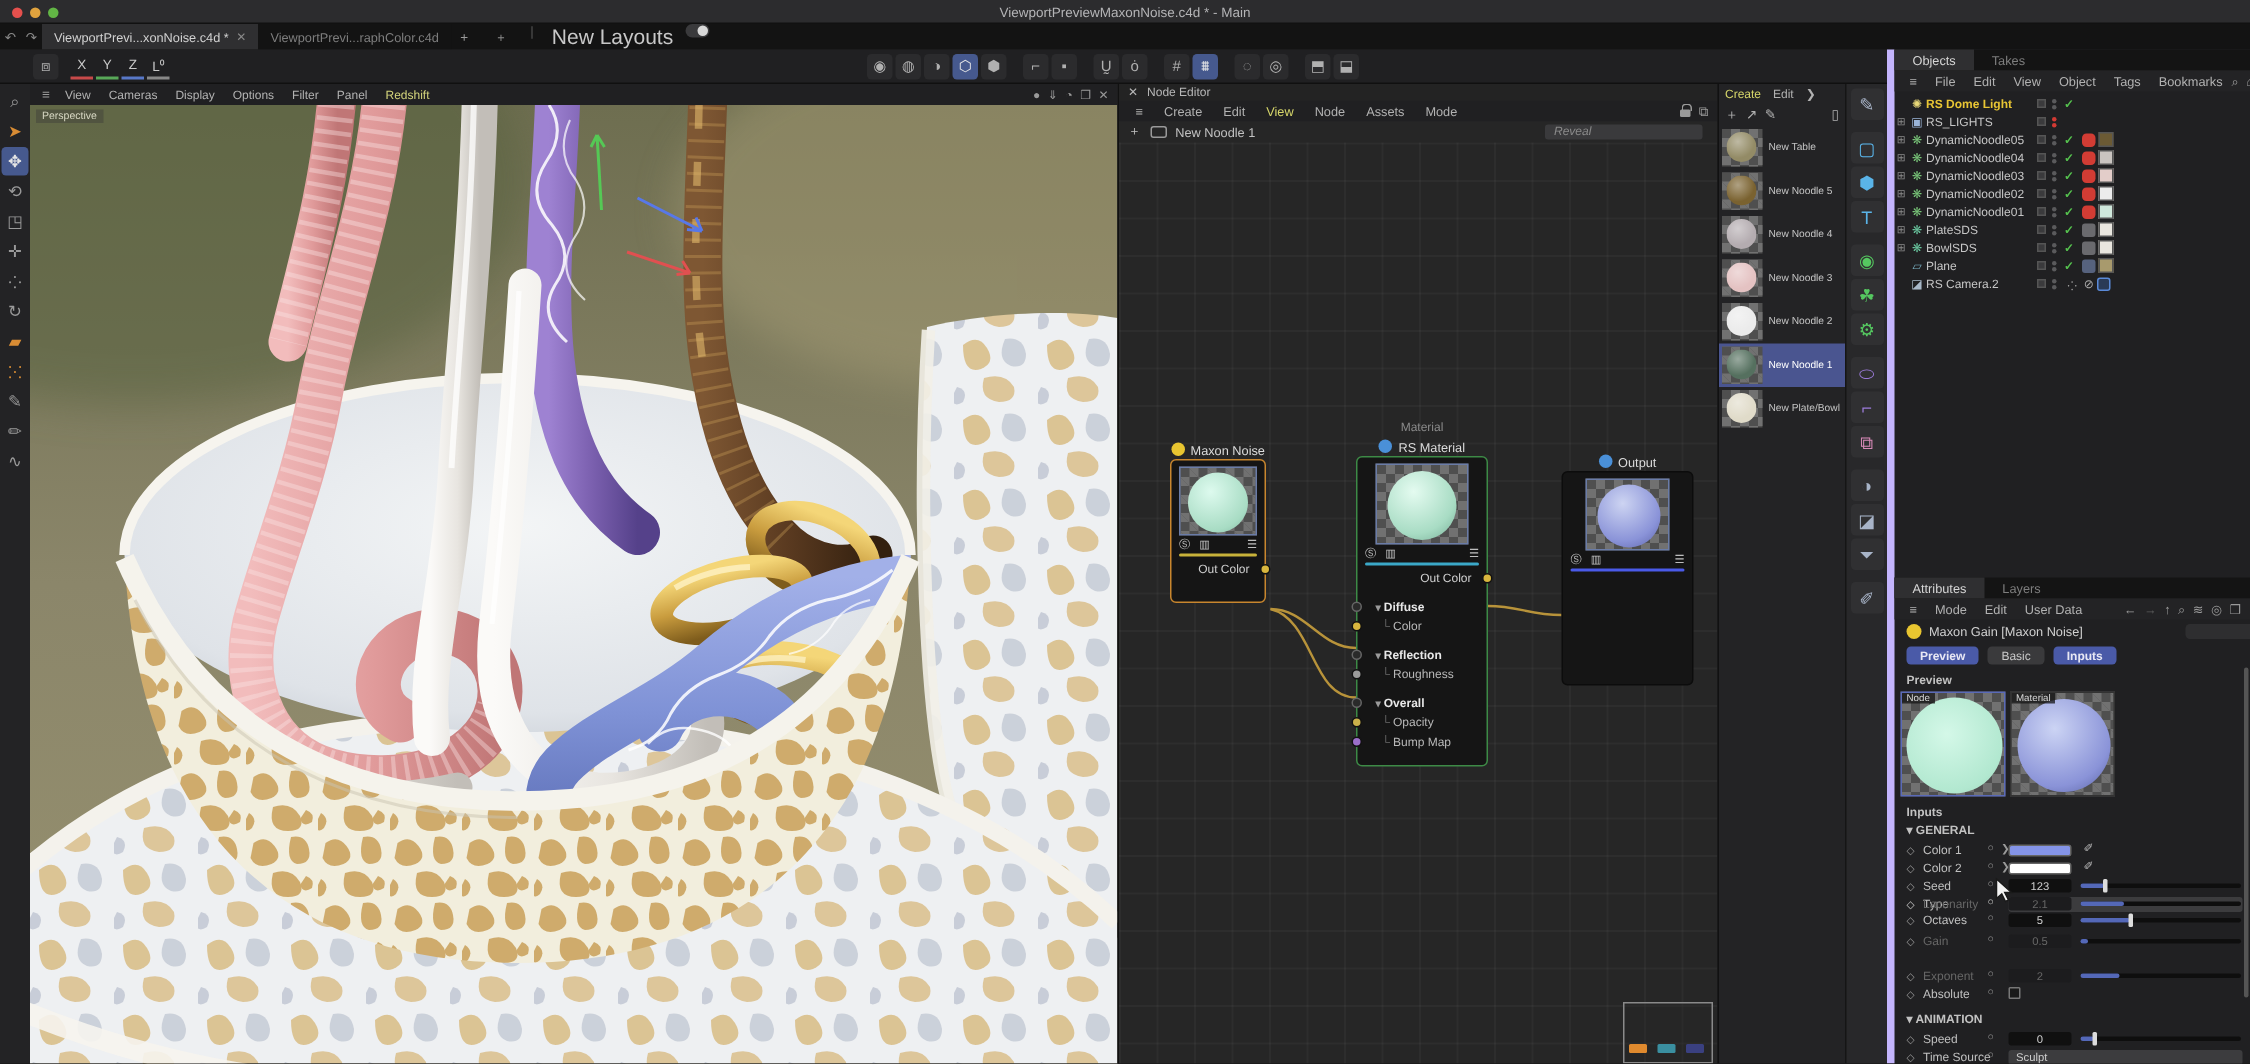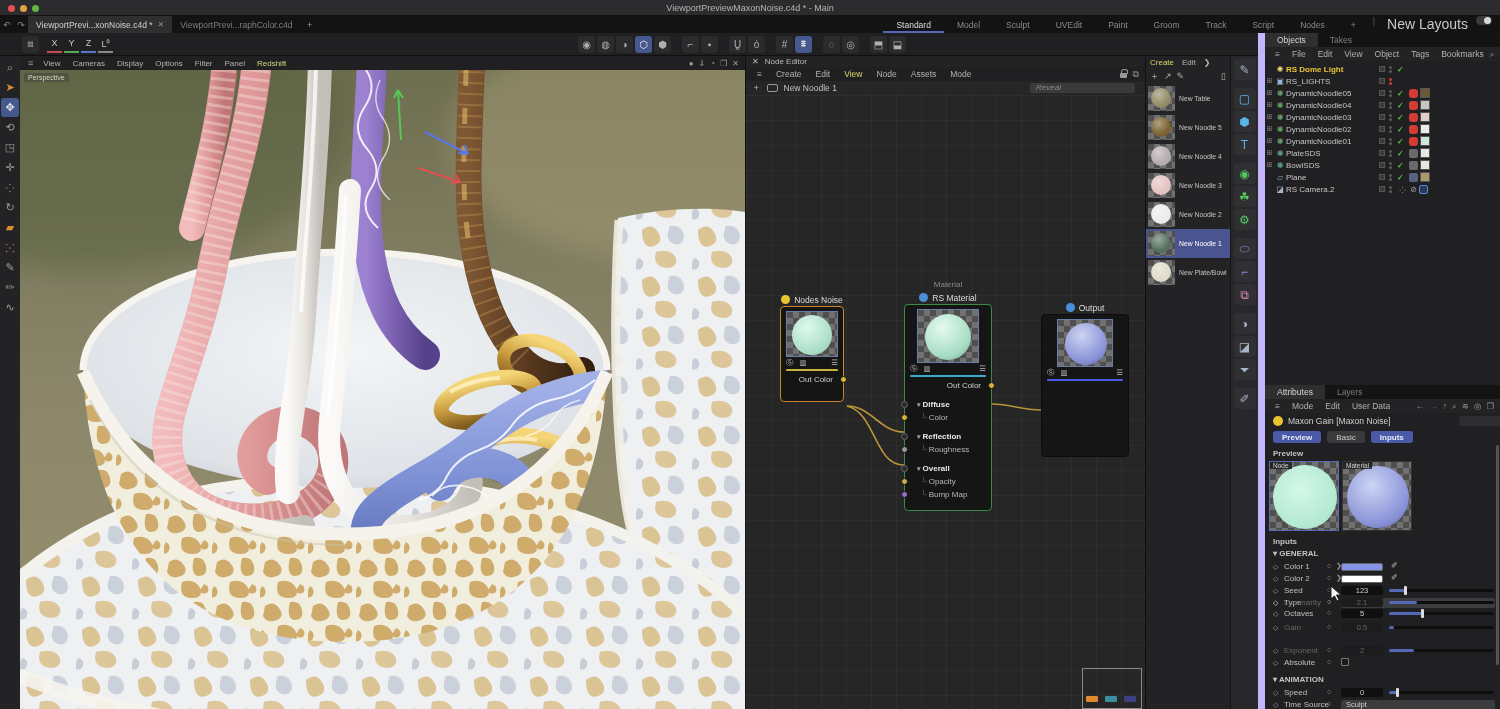--- a/index.html
+++ b/index.html
@@ -168,17 +168,6 @@
       </span>
     </span>
   <span class="addtab">+</span>
-  <span id="layout-tabs">
-      <span class="laytab active">Standard</span>
-      <span class="laytab">Model</span>
-      <span class="laytab">Sculpt</span>
-      <span class="laytab">UVEdit</span>
-      <span class="laytab">Paint</span>
-      <span class="laytab">Groom</span>
-      <span class="laytab">Track</span>
-      <span class="laytab">Script</span>
-      <span class="laytab">Nodes</span>
-    </span>
   <span class="laytab">+</span>
   <span class="laysep">|</span>
   <span id="new-layouts">New Layouts</span>

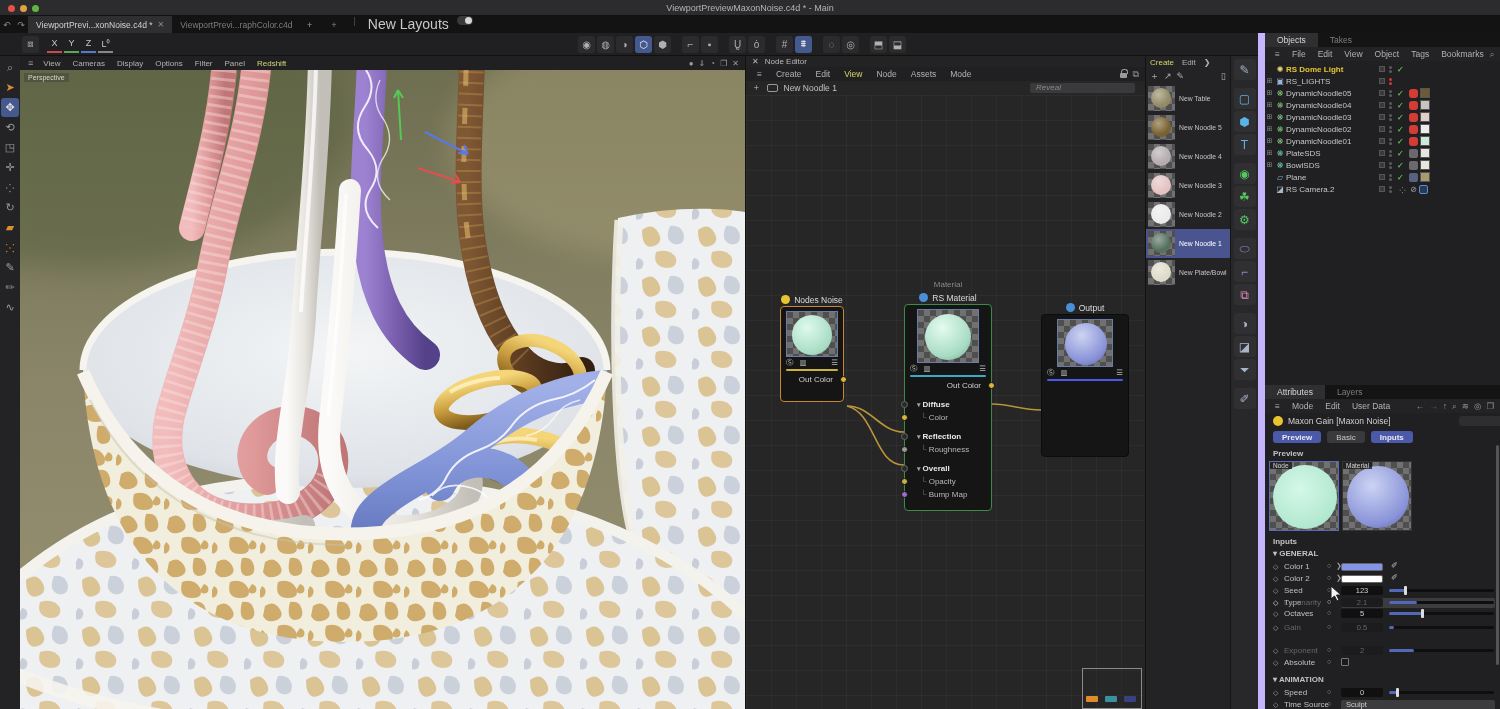--- a/index.html
+++ b/index.html
@@ -93,7 +93,7 @@
 .sicon{width:22px;height:21px;display:flex;align-items:center;justify-content:center;font-size:12px;margin-bottom:2px;background:#303032;border-radius:3px}
 .sgap{height:6px}
 
-#right-panel{position:absolute;left:1258px;top:33px;width:242px;height:676px;background:#202022;border-left:7px solid #c4b5fd}
+#right-panel{position:absolute;left:1258px;top:33px;width:242px;height:676px;background:#202022;border-left:5px solid #c4b5fd}
 .ptabs{position:absolute;left:0;width:100%;height:14px;background:#141414;display:flex}
 .ptab{padding:0 12px;display:flex;align-items:center;font-size:8.5px;color:#7e7e7e}
 .ptab.active{background:#2f2f31;color:#d6d6d6}

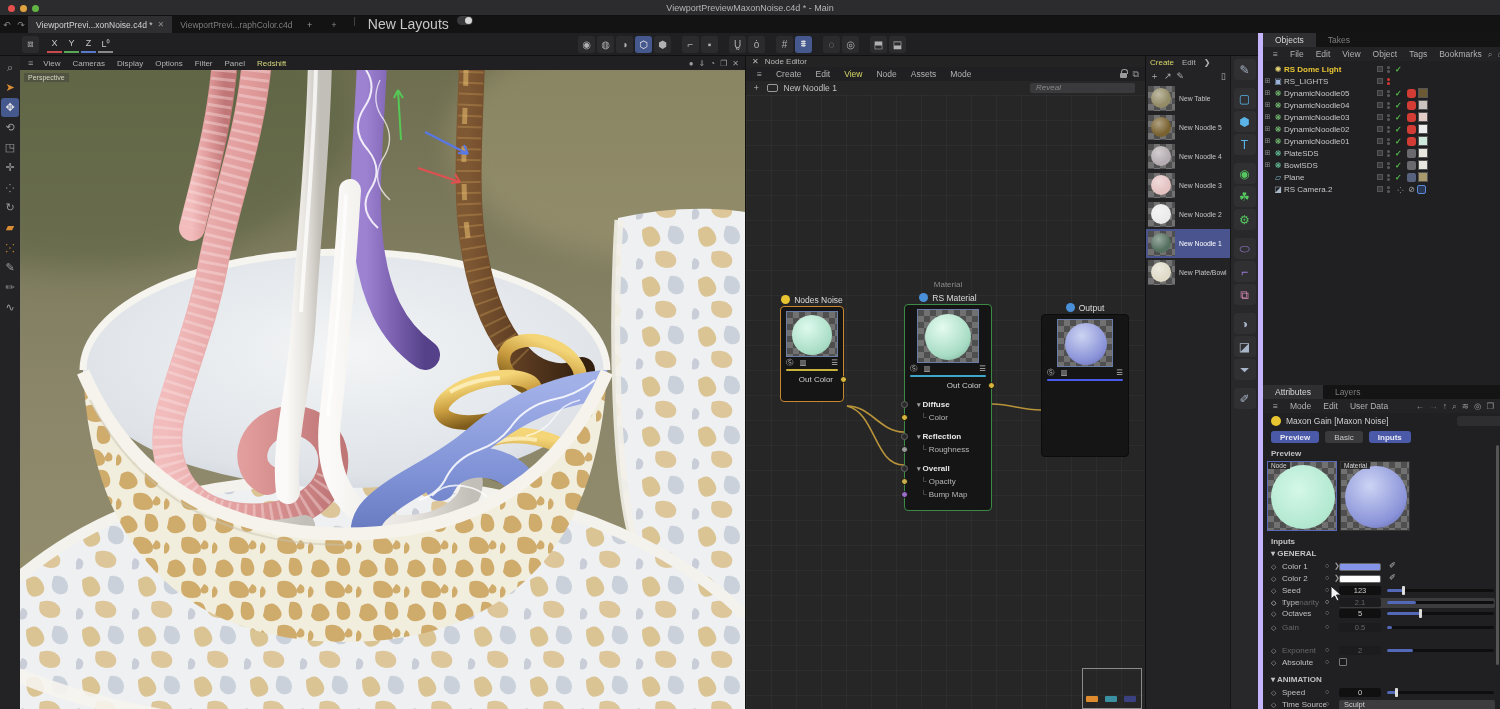--- a/index.html
+++ b/index.html
@@ -103,7 +103,7 @@
 .objrow{position:absolute;left:0;width:100%;height:12px;display:flex;align-items:center;font-size:8px;color:#c6c6c6}
 .objrow .exp{width:9px;text-align:center;color:#8a8a8a;font-size:7px}
 .objrow .oicon{width:12px;text-align:center;font-size:8px}
-.objrow .nm{width:93px;white-space:nowrap;overflow:hidden}
+.objrow .nm{width:74px;white-space:nowrap;overflow:hidden}
 .objrow .nm.sel{color:#e8c534;font-weight:bold}
 .objrow .lay{width:6px;height:6px;background:#3a3a3c;border:1px solid #555;margin-right:3px}
 .dots{width:5px;margin-right:4px;display:flex;flex-direction:column;gap:1px;align-items:center}

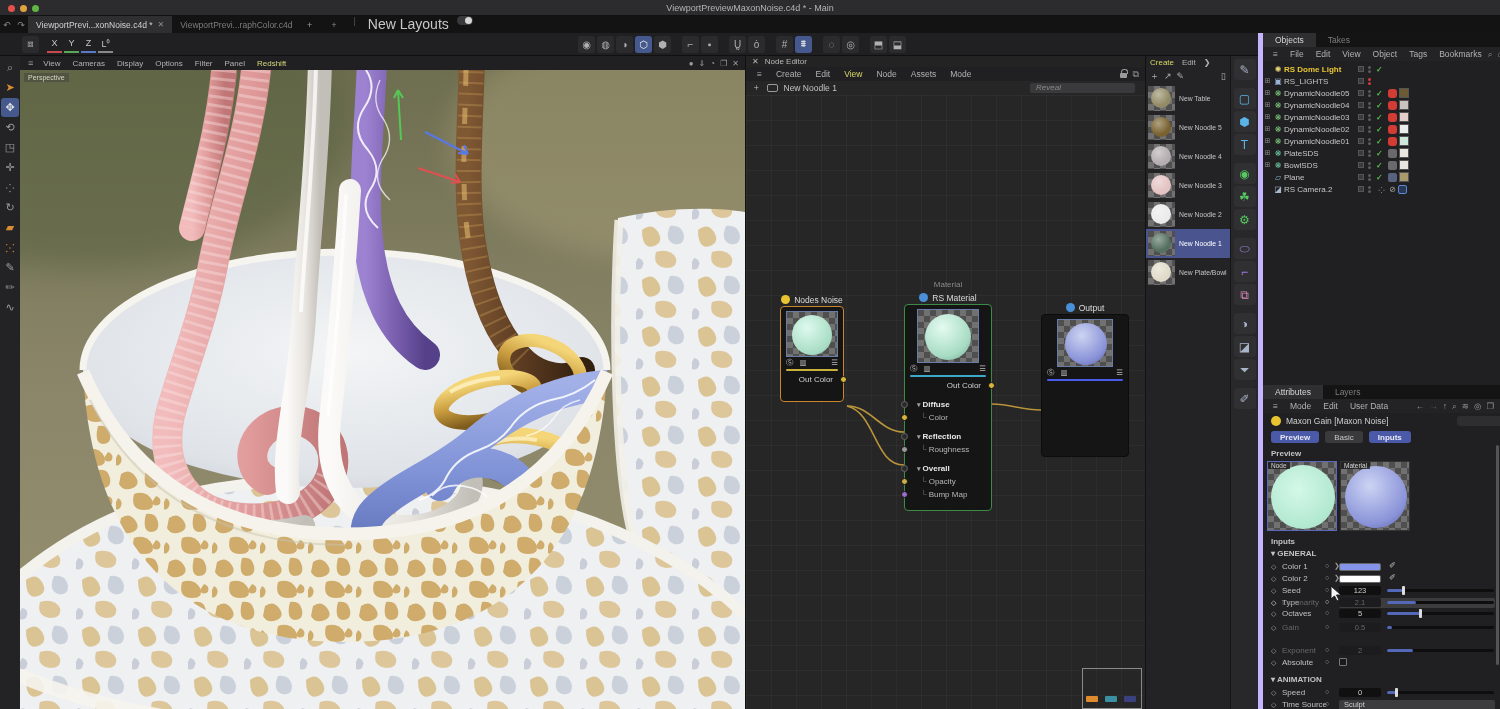--- a/index.html
+++ b/index.html
@@ -410,7 +410,7 @@
     <div class="node" style="left:34px;top:198px;width:64px">
       <div class="node-title">
           <span class="nicon" style="background:#e8c530"></span>
-          <span>Nodes Noise</span>
+          <span>Maxon Noise</span>
         </div>
       <div class="node-body sel-orange" style="height:96px">
         <div class="thumb checker" style="width:52px;height:46px">

